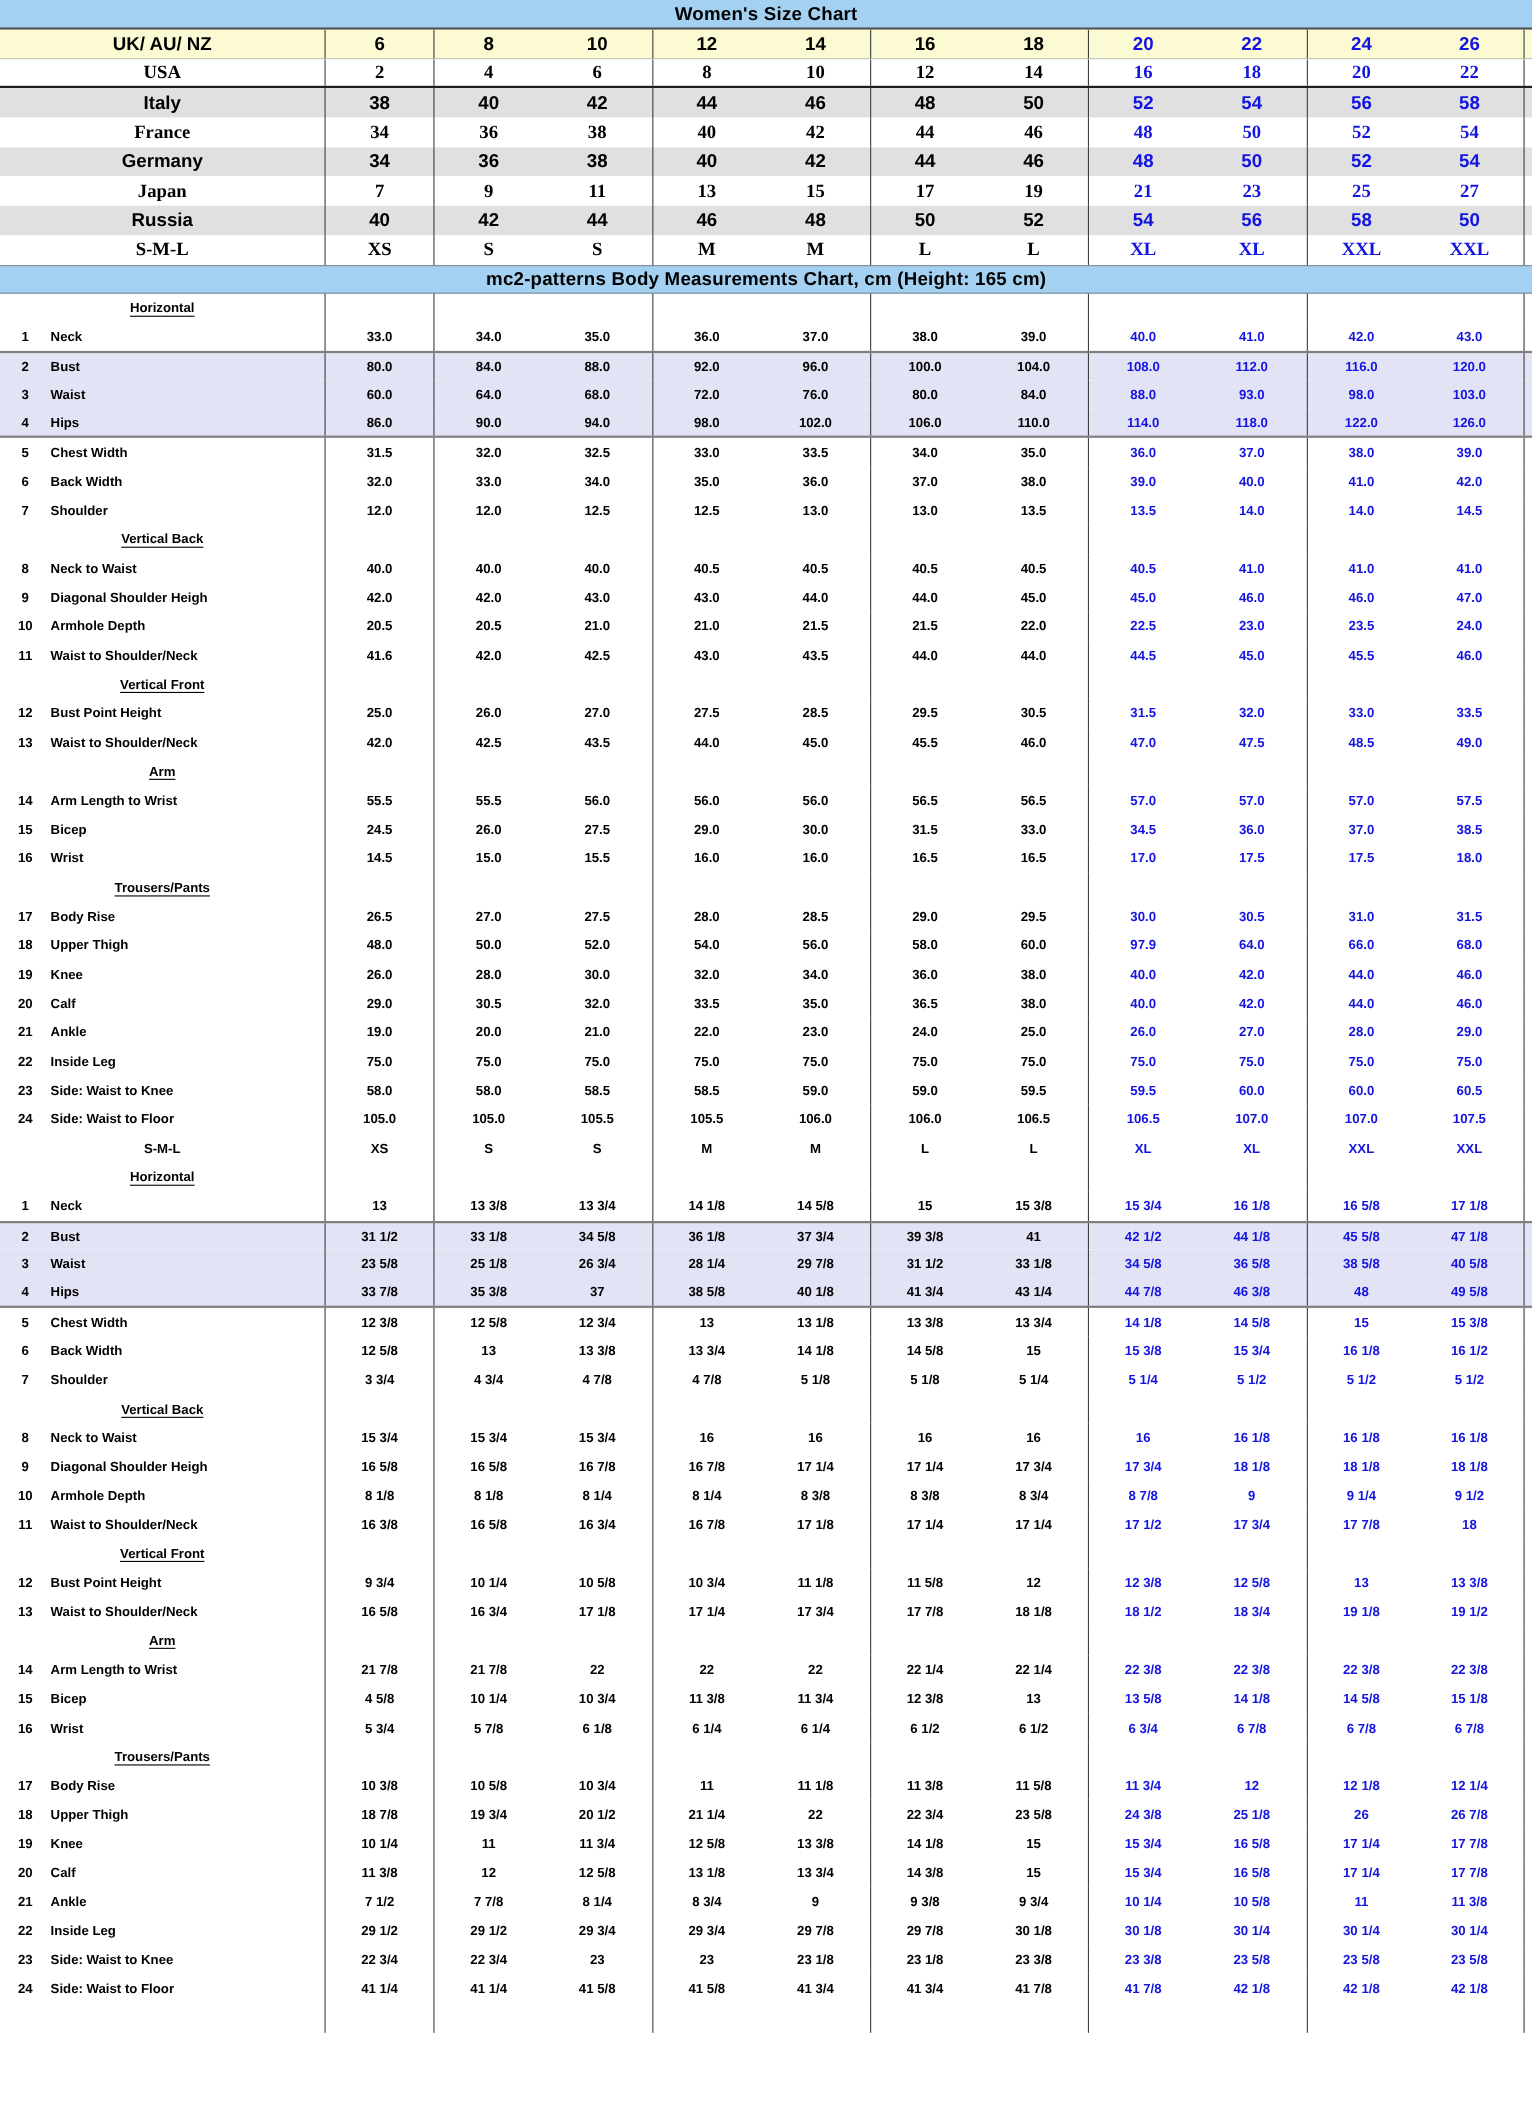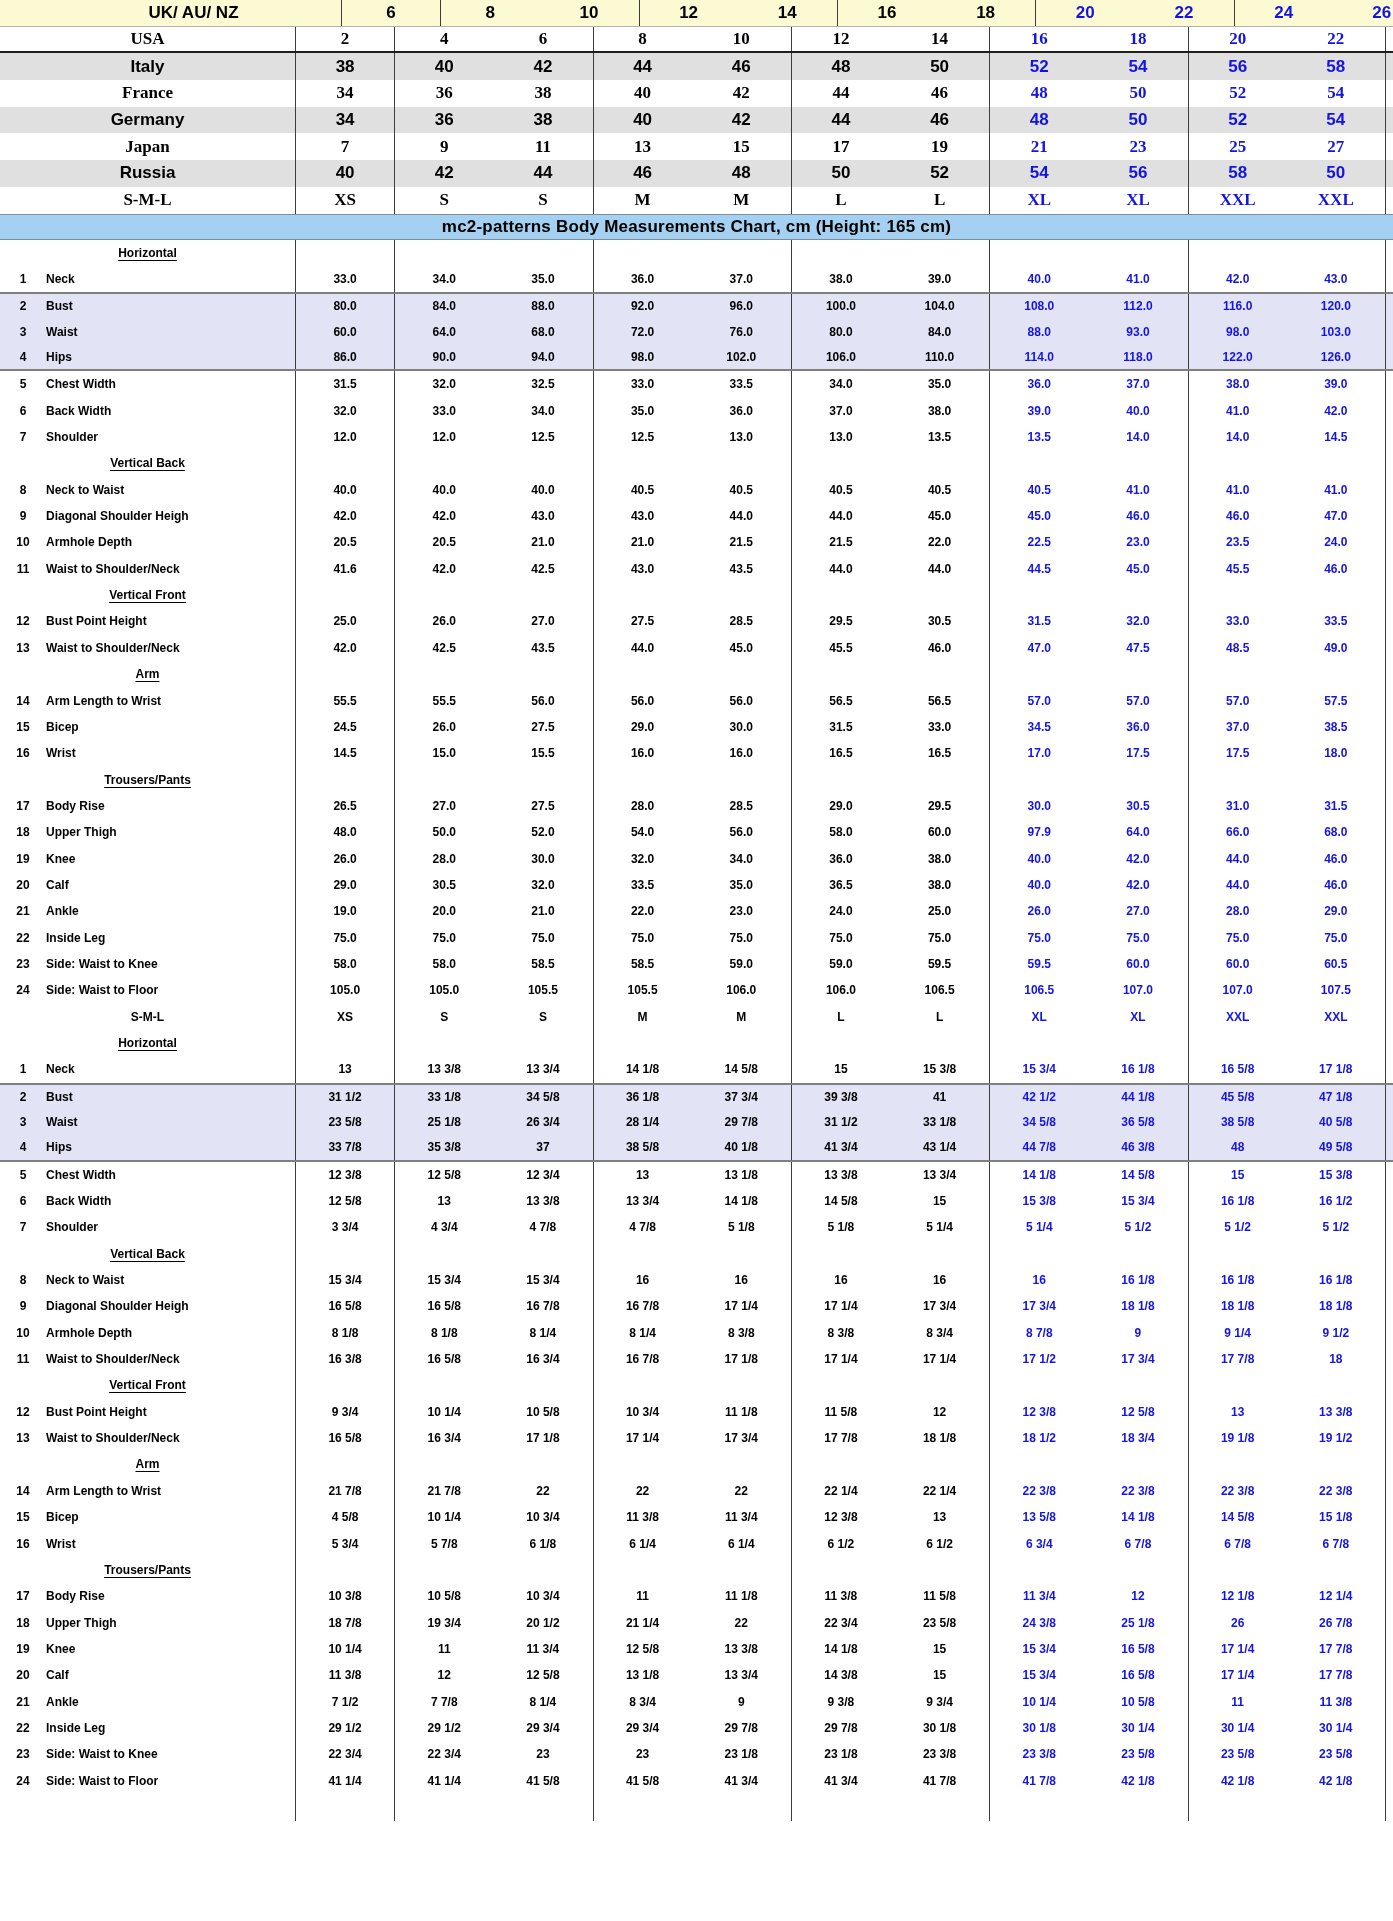--- a/index.html
+++ b/index.html
@@ -40,6 +40,7 @@
 <body>
 
 <div class="wrap">
+  <div class="bar title-bar">Women's Size Chart</div>
   <div id="conv">
       <div class="row conv-row bg-yellow line-thin">
         <div class="c ">UK/ AU/ NZ</div>

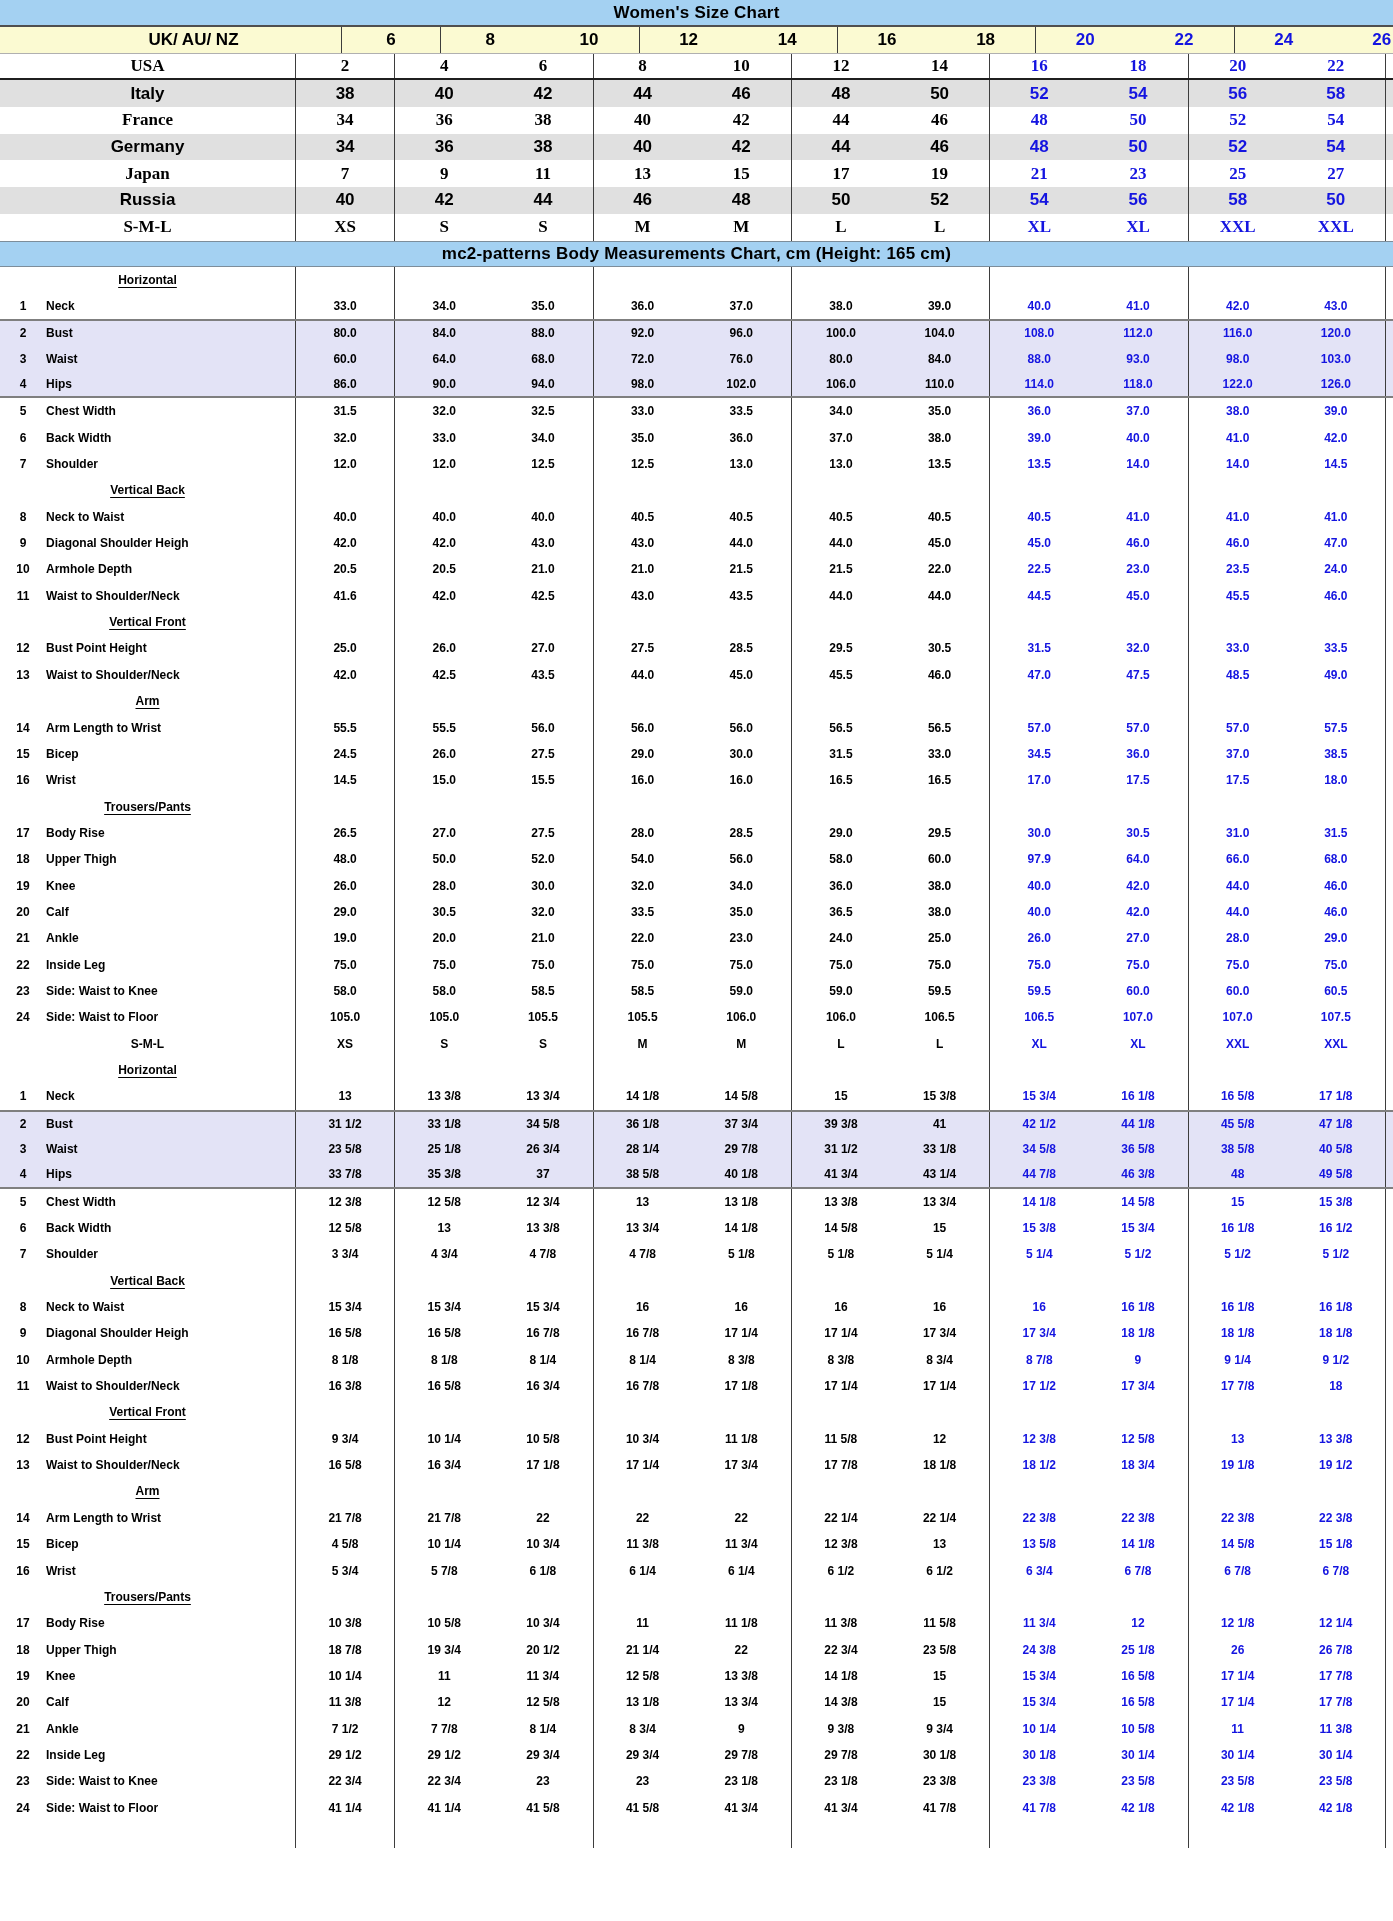--- a/index.html
+++ b/index.html
@@ -26,7 +26,7 @@
   .lname{margin-left:8px;}
   .section-label{text-decoration:underline;text-underline-offset:3px;}
   
-  .bg-yellow{background:var(--row-yellow);padding-left:46px;}
+  .bg-yellow{background:var(--row-yellow);}
   .bg-gray{background:var(--row-gray);text-align:right;}
   .bg-white{background:#ffffff;font-family:Liberation Serif, serif;}
   .line-thin{border-bottom:1px solid #b0b0b0;}

